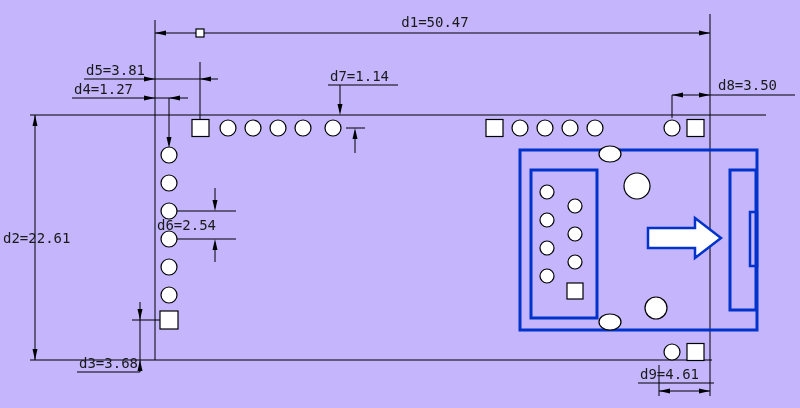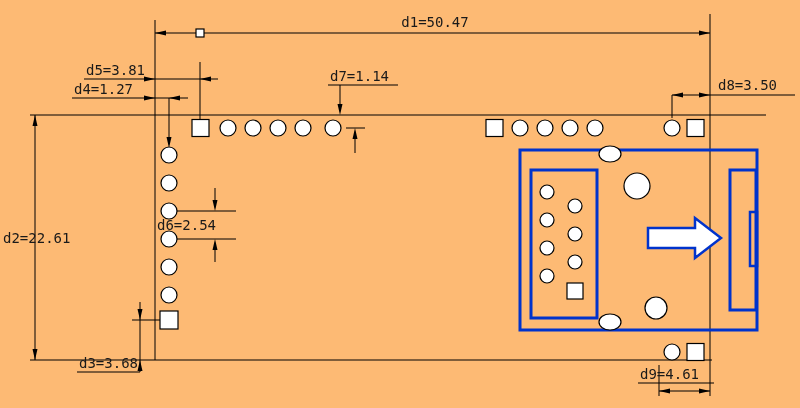--- a/index.html
+++ b/index.html
@@ -3,7 +3,7 @@
 <meta charset="utf-8">
 <style>
   html,body{margin:0;padding:0;background:#fff;}
-  .stage{position:relative;width:800px;height:408px;background:#fdba74;overflow:hidden;}
+  .stage{position:relative;width:800px;height:408px;background:#c4b5fd;overflow:hidden;}
   svg{position:absolute;left:0;top:0;}
   .k{stroke:#000000;stroke-width:1;fill:none;}
   .pad{stroke:#000000;stroke-width:1.2;fill:#ffffff;}

